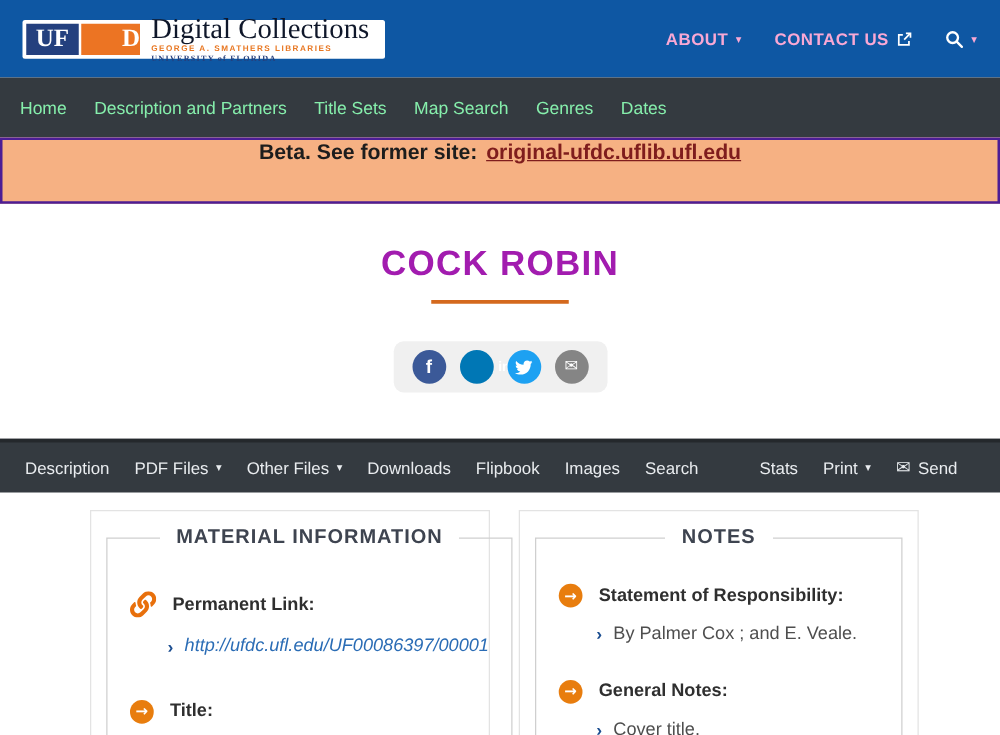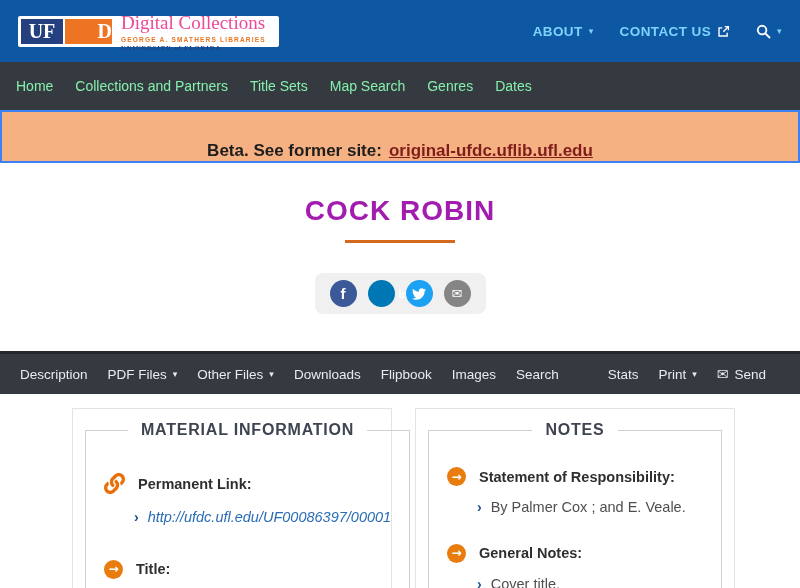--- a/index.html
+++ b/index.html
@@ -21,8 +21,8 @@
   .logo-uf { background:#24407E; }
   .logo-dc { background:#EC7423; margin-left:2px;padding-left:47px; }
   .logo-text { padding:1px 10px 0 9px; display:flex; flex-direction:column; justify-content:center; }
-  .logo-title { font-family:"Liberation Serif","DejaVu Serif",serif; font-size:19px;
-                color:#ec4899; line-height:20px; }
+  .logo-title { font-family:"Liberation Serif","DejaVu Serif",serif; font-size:23px;
+                color:#0f172a; line-height:20px; }
   .logo-sub1 { font-size:6.5px; font-weight:bold; color:#E87722; letter-spacing:1.2px; margin-top:3px; }
   .logo-sub2 { font-size:6.5px; font-weight:bold; color:#24407E; letter-spacing:1px; margin-top:1px;
                font-family:"Liberation Serif","DejaVu Serif",serif; }

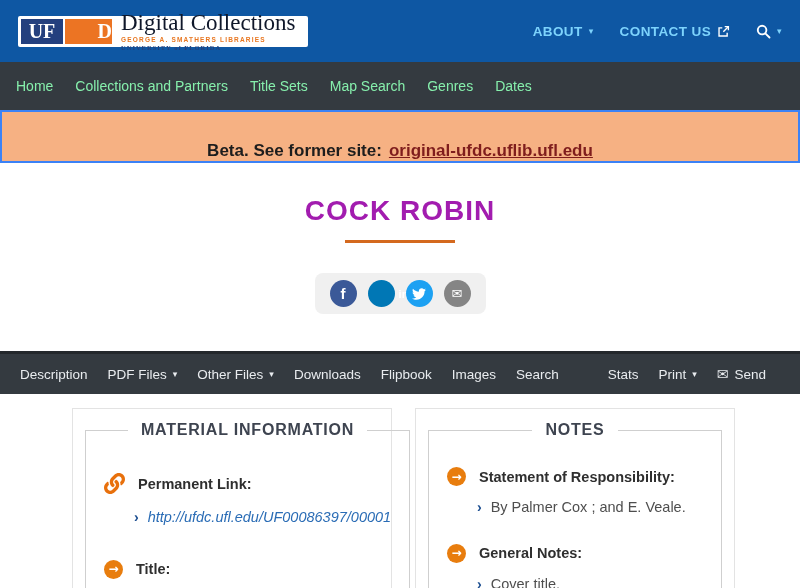--- a/index.html
+++ b/index.html
@@ -27,7 +27,7 @@
   .logo-sub2 { font-size:6.5px; font-weight:bold; color:#24407E; letter-spacing:1px; margin-top:1px;
                font-family:"Liberation Serif","DejaVu Serif",serif; }
   .topmenu { display:flex; align-items:center; gap:26px; }
-  .topmenu a { color:#7dd3fc; font-size:13.5px; font-weight:bold; letter-spacing:0.4px;
+  .topmenu a { color:#f9a8d4; font-size:13.5px; font-weight:bold; letter-spacing:0.4px;
                display:flex; align-items:center; gap:6px; }
   .caret { font-size:9px; line-height:1; }
 

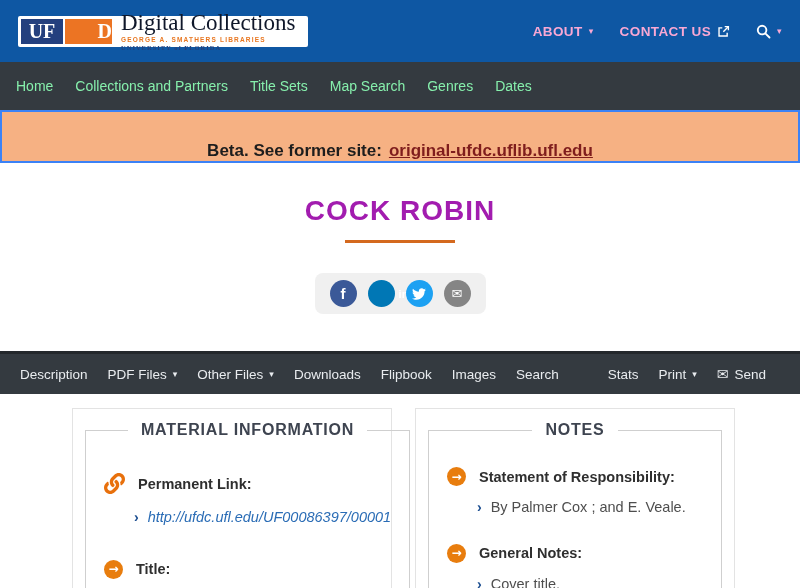--- a/index.html
+++ b/index.html
@@ -121,7 +121,7 @@
 
 <nav class="mainnav" id="nav-items">
     <a class="nav-item">Home</a>
-    <a class="nav-item">Collections and Partners</a>
+    <a class="nav-item">Description and Partners</a>
     <a class="nav-item">Title Sets</a>
     <a class="nav-item">Map Search</a>
     <a class="nav-item">Genres</a>

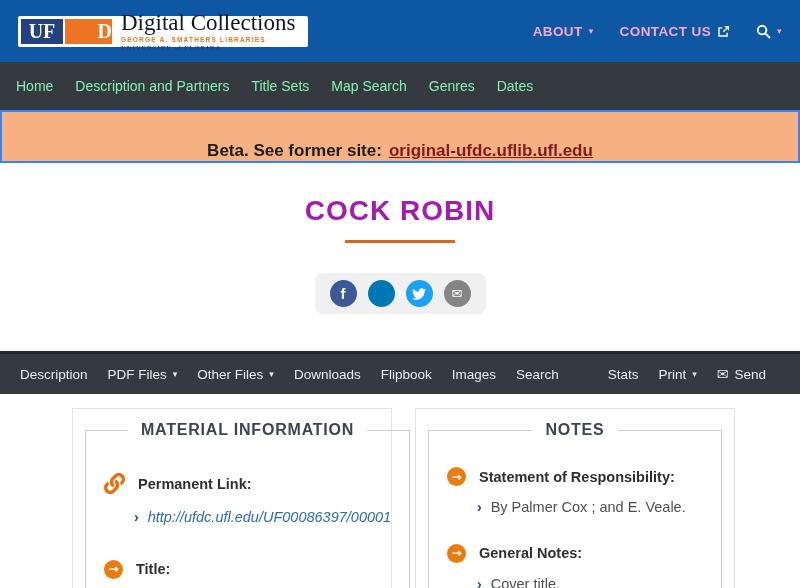--- a/index.html
+++ b/index.html
@@ -36,8 +36,8 @@
   .nav-item { color:#86efac; font-size:14px; padding:0 11px; white-space:nowrap; }
 
   
-  .beta { height:53px; background:#F6B183; border:2px solid #3b82f6; display:flex;
-          align-items:flex-end; justify-content:center; gap:7px; font-size:17px;
+  .beta { height:53px; background:#F6B183; border:2px solid #4c1d95; display:flex;
+          align-items:flex-start; justify-content:center; gap:7px; font-size:17px;
           font-weight:bold; color:#1D1D1D; }
   .beta a { color:#7f1d1d; font-weight:bold;text-decoration:underline; }
 

